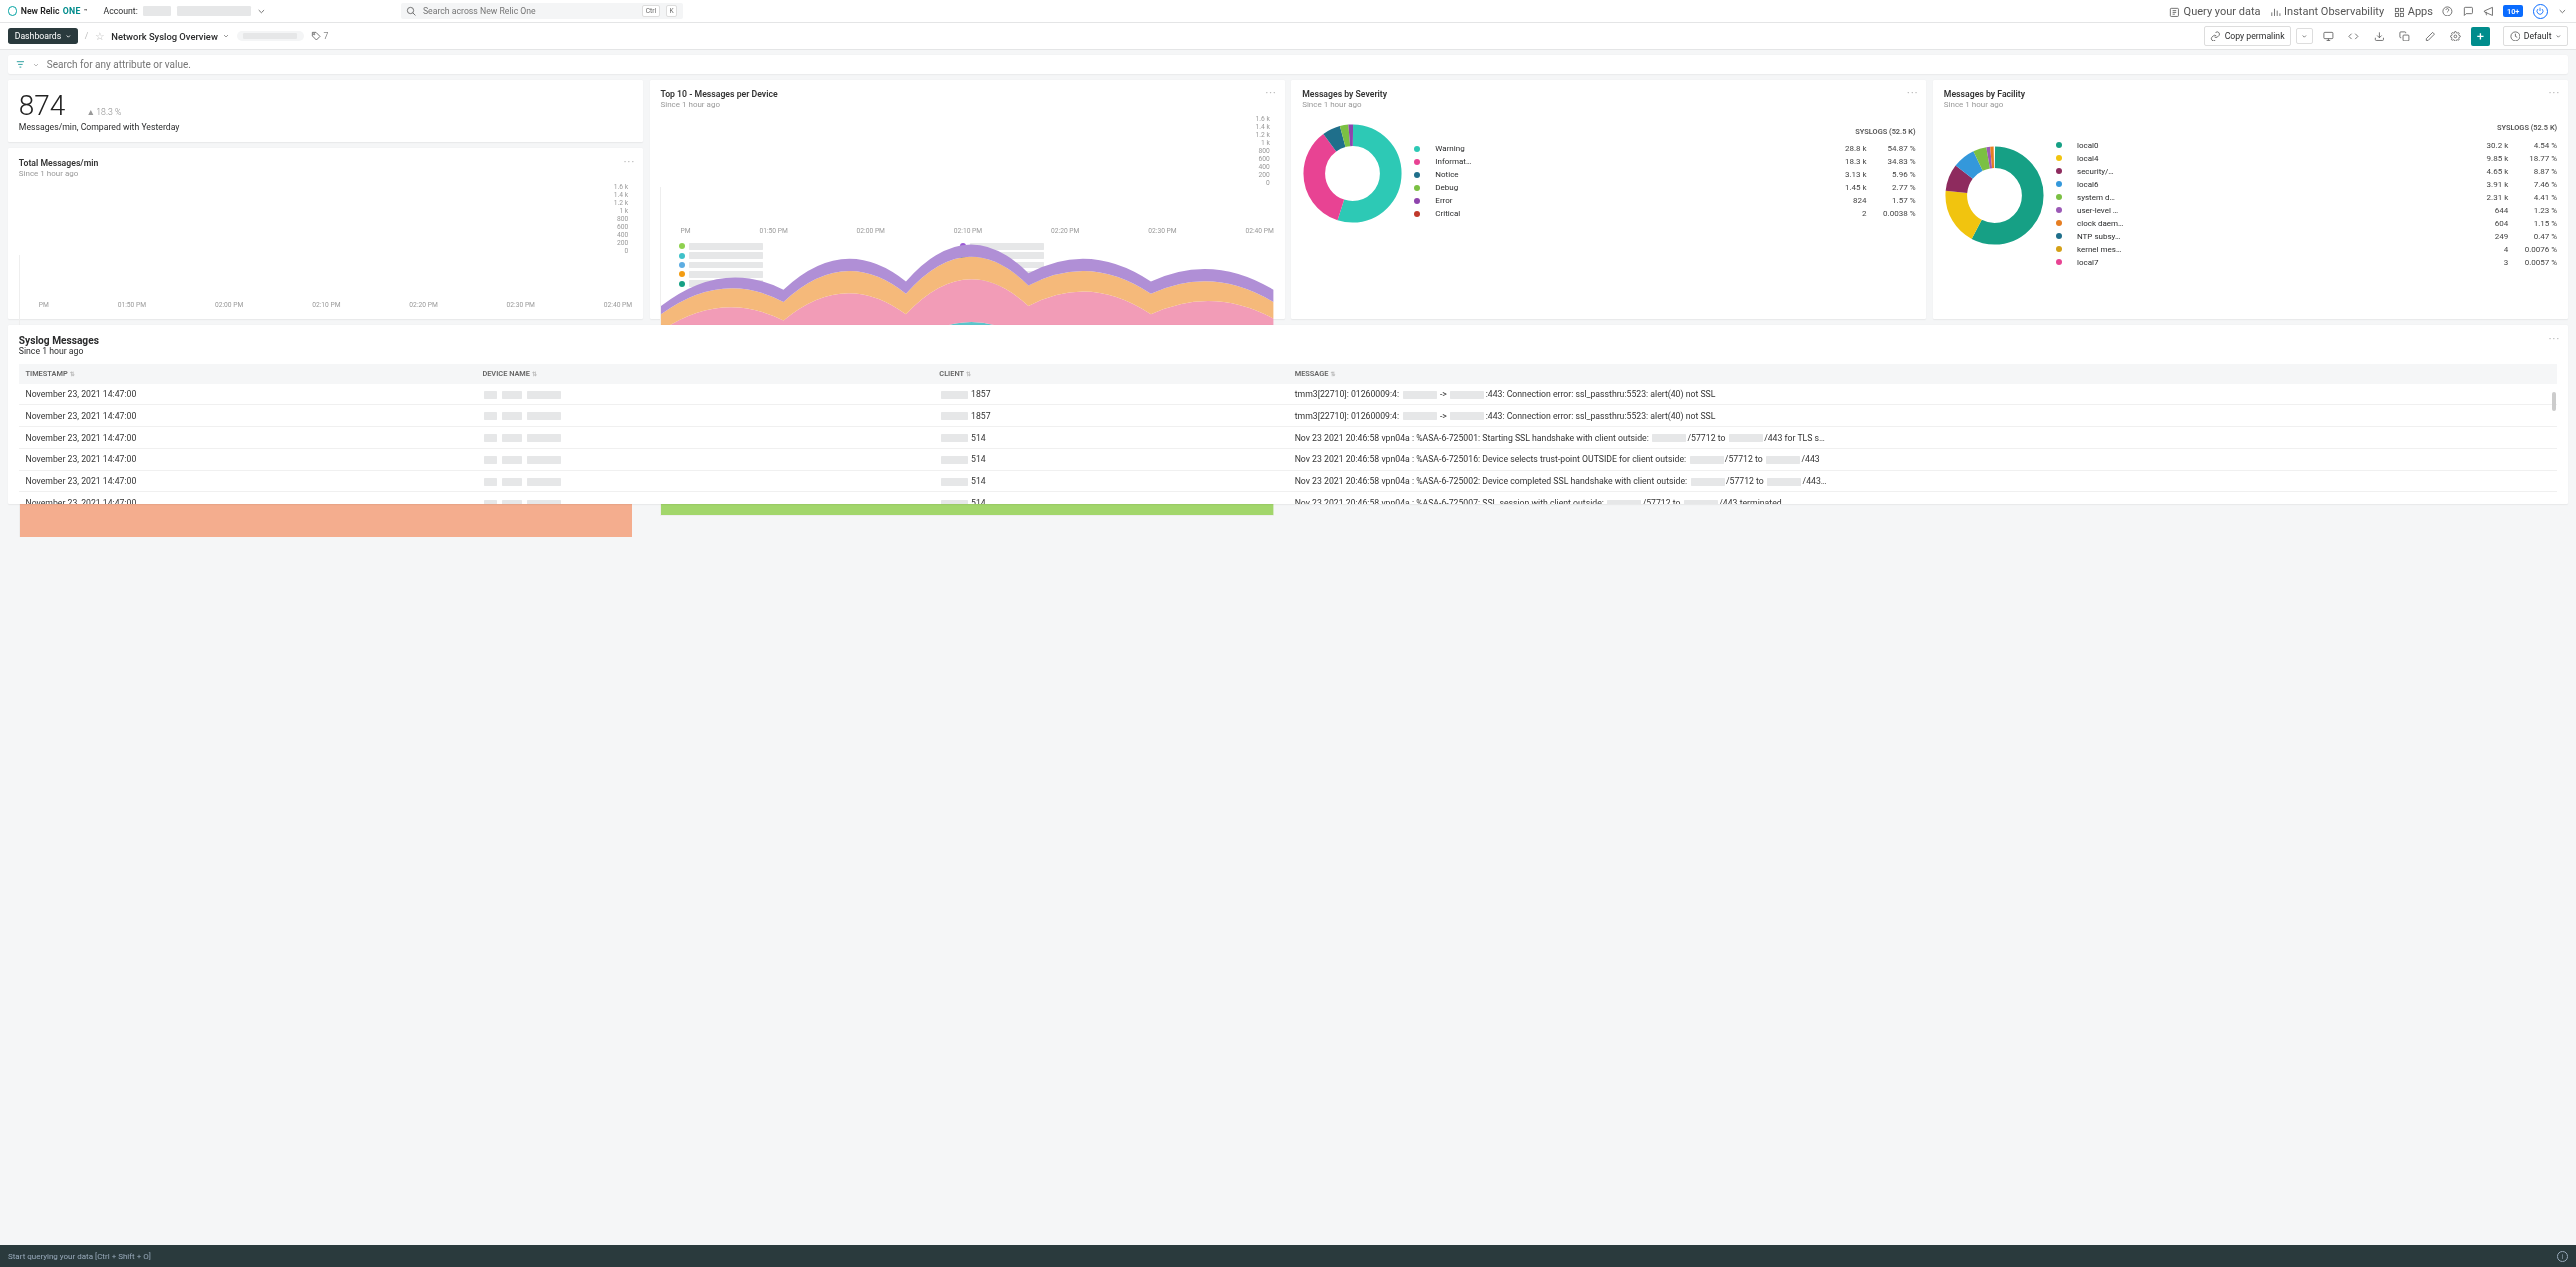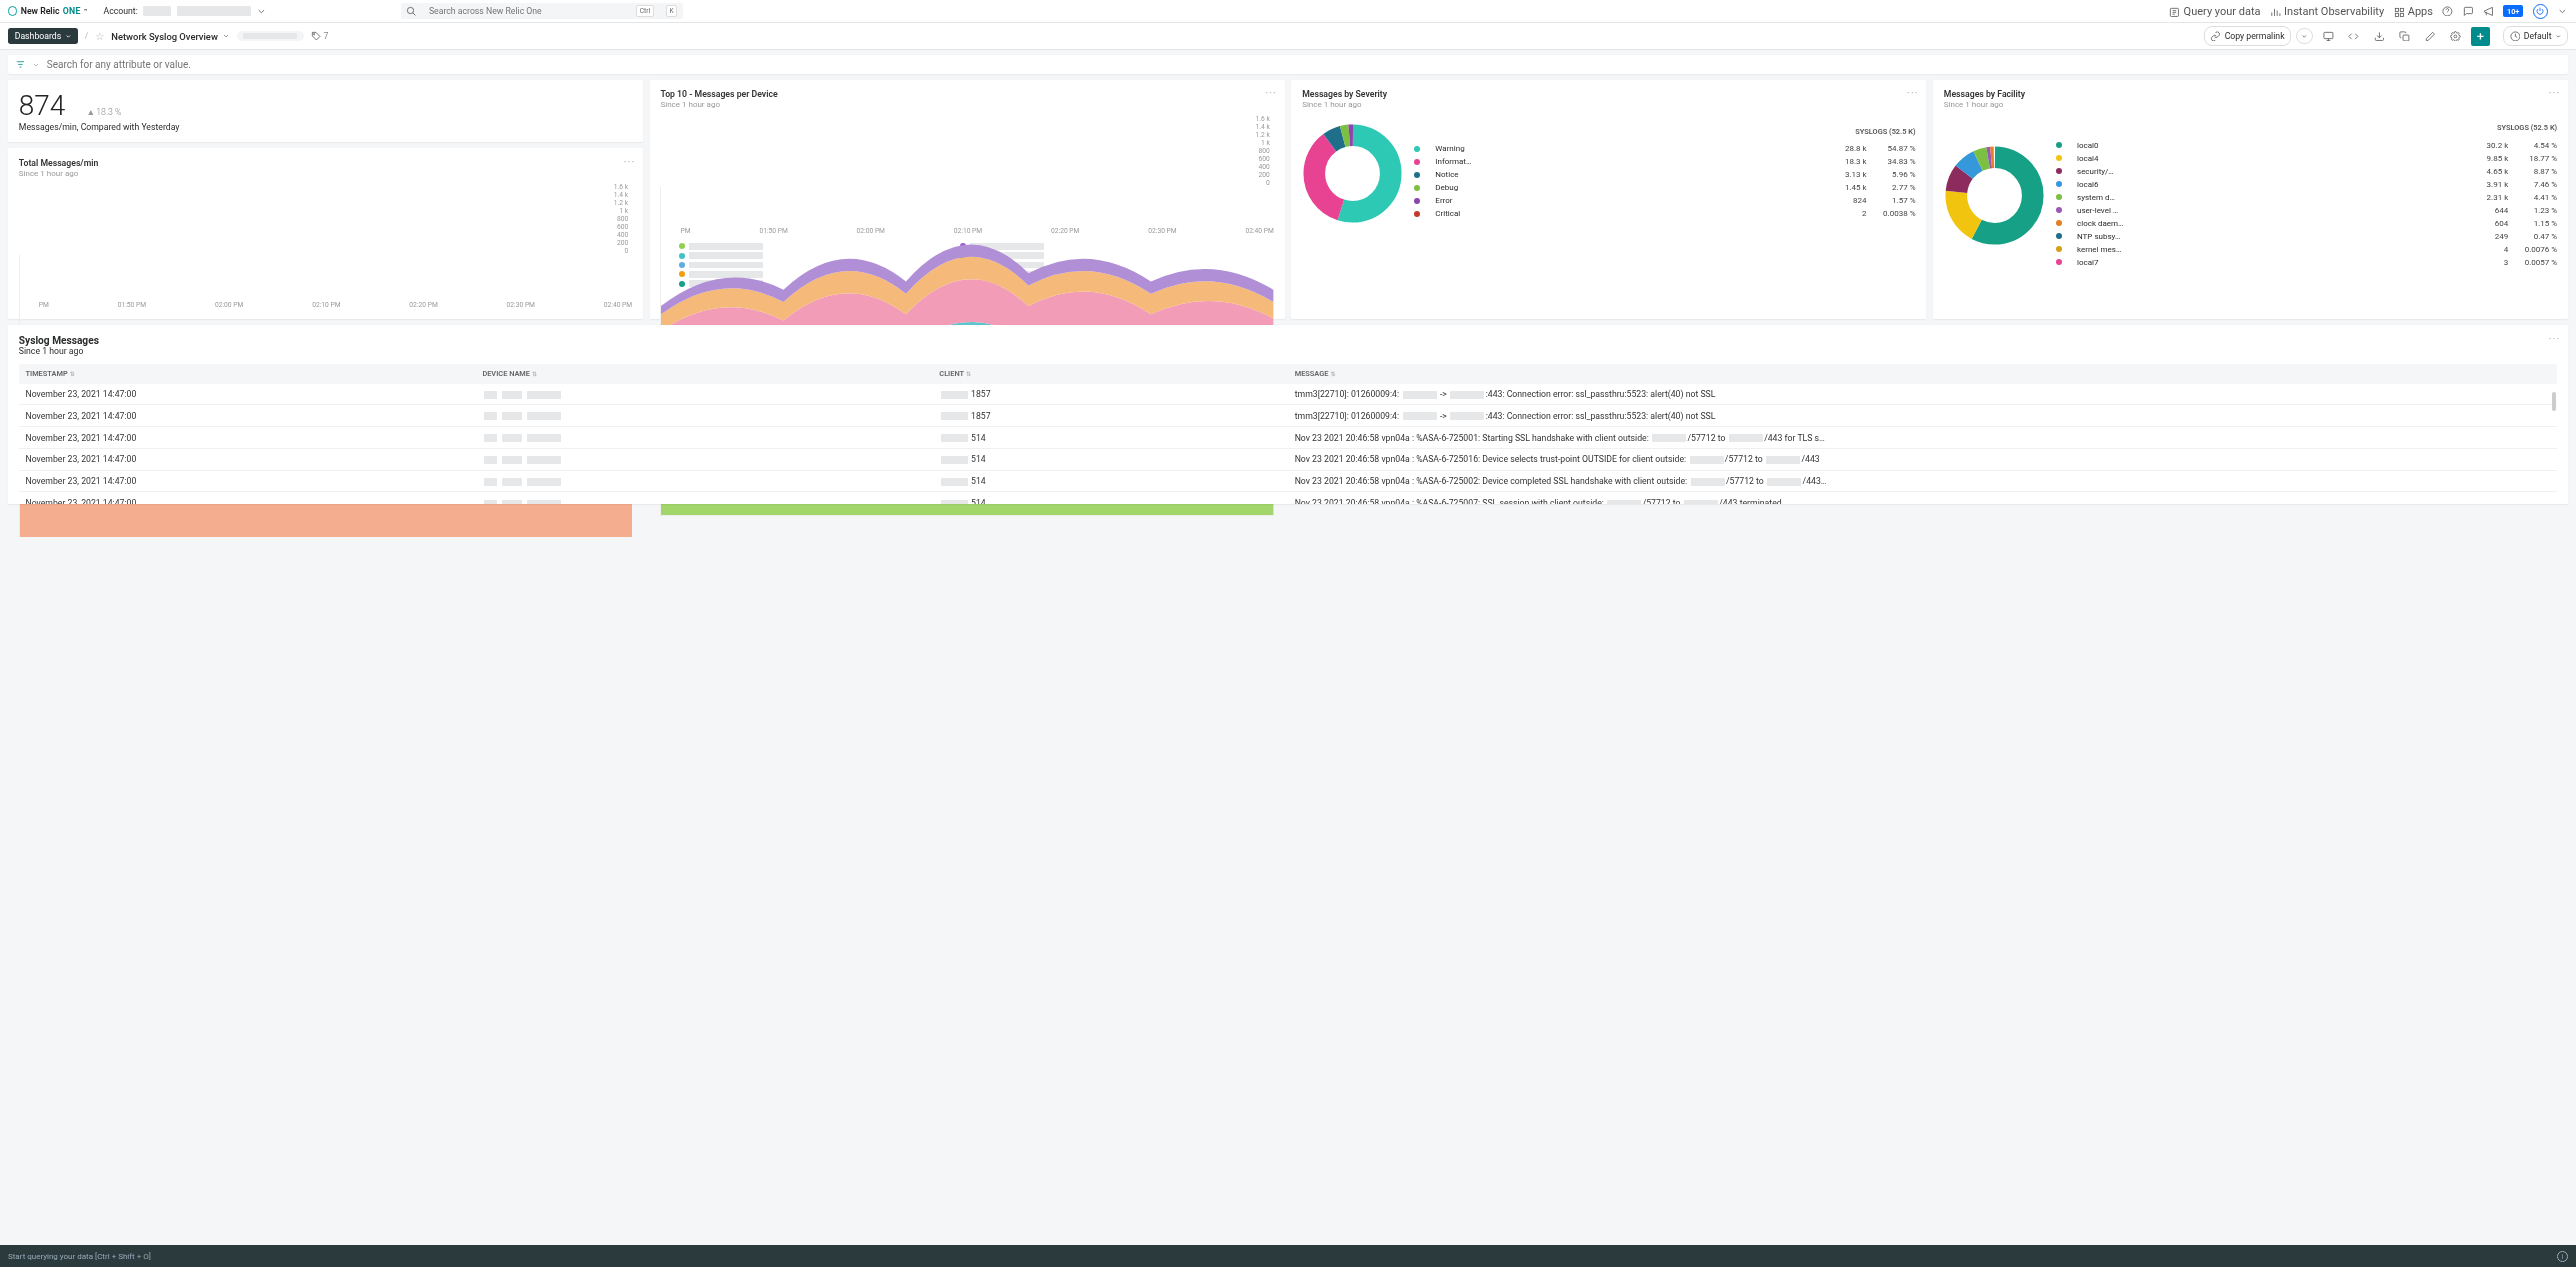--- a/index.html
+++ b/index.html
@@ -11,7 +11,7 @@
 .logo .tm { font-size: 5.4px; vertical-align: super; }
 .account { margin-left: 16px; display: flex; align-items: center; gap: 5.4px; }
 .acct-redact { background: #e6e7e8; height: 9.4px; border-radius: 1.3px; }
-.search { flex: 1; max-width: 282px; margin-left: 134px; display: flex; align-items: center; background: #f4f5f6; border-radius: 2px; padding: 2.7px 5.4px; color: #888; gap: 12px; position: relative; }
+.search { flex: 1; max-width: 282px; margin-left: 134px; display: flex; align-items: center; background: #f4f5f6; border-radius: 2px; padding: 2.7px 5.4px; color: #888; gap: 6px; position: relative; }
 .search input { border: none; background: transparent; flex: 1; outline: none; font-size: 8.7px; }
 .kbd { background: #fff; border: 0.7px solid #ddd; border-radius: 2px; padding: 0.7px 2.7px; font-size: 6.7px; color: #666; }
 .top-right { margin-left: auto; display: flex; align-items: center; gap: 9.4px; color: #555; }

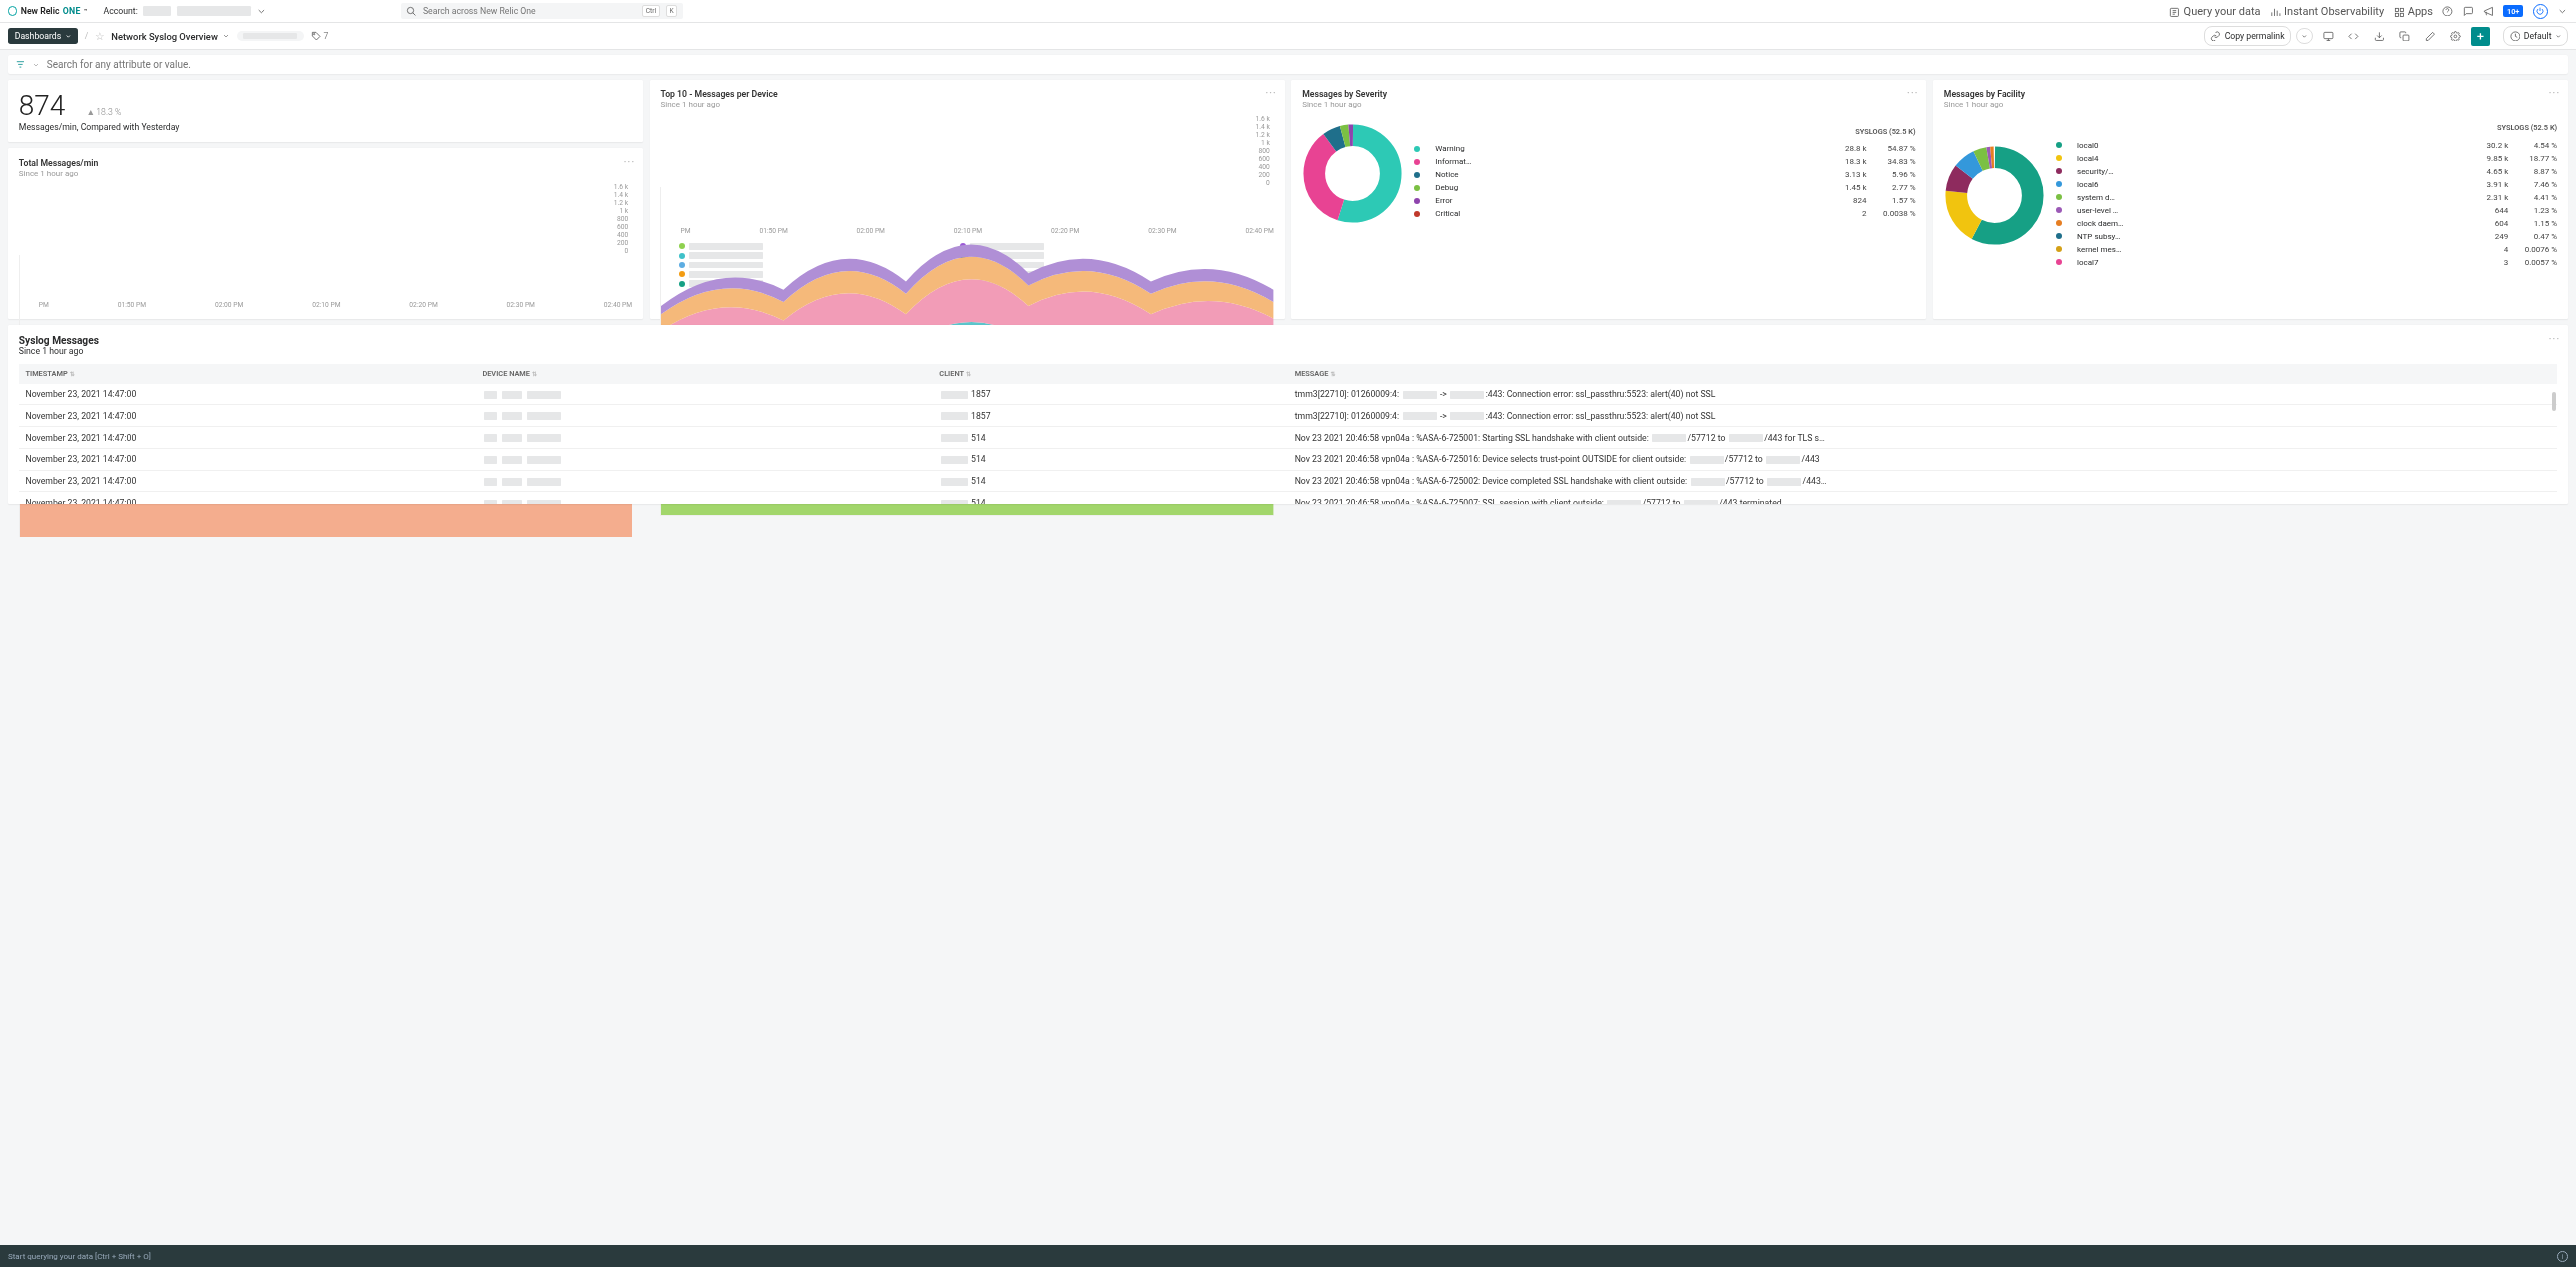--- a/index.html
+++ b/index.html
@@ -28,7 +28,7 @@
 .pill { background: #f4f5f6; border-radius: 8px; padding: 2px 6.7px; display: flex; align-items: center; gap: 4px; font-size: 8px; }
 .tag { color: #888; display: flex; align-items: center; gap: 2px; }
 .toolbar-right { margin-left: auto; display: flex; align-items: center; gap: 5.4px; }
-.btn-light { background: #fff; border: 0.7px solid #ddd; border-radius: 8px; padding: 3.4px 5.4px; display: flex; align-items: center; gap: 3.4px; cursor: pointer; font-size: 8.7px; }
+.btn-light { background: #fff; border: 0.7px solid #ddd; border-radius: 2px; padding: 3.4px 5.4px; display: flex; align-items: center; gap: 3.4px; cursor: pointer; font-size: 8.7px; }
 .btn-icon { width: 20px; height: 20px; display: flex; align-items: center; justify-content: center; cursor: pointer; border-radius: 2px; }
 .btn-teal { background: #008c8c; color: #fff; width: 19px; height: 19px; border-radius: 2px; display: flex; align-items: center; justify-content: center; cursor: pointer; }
 

